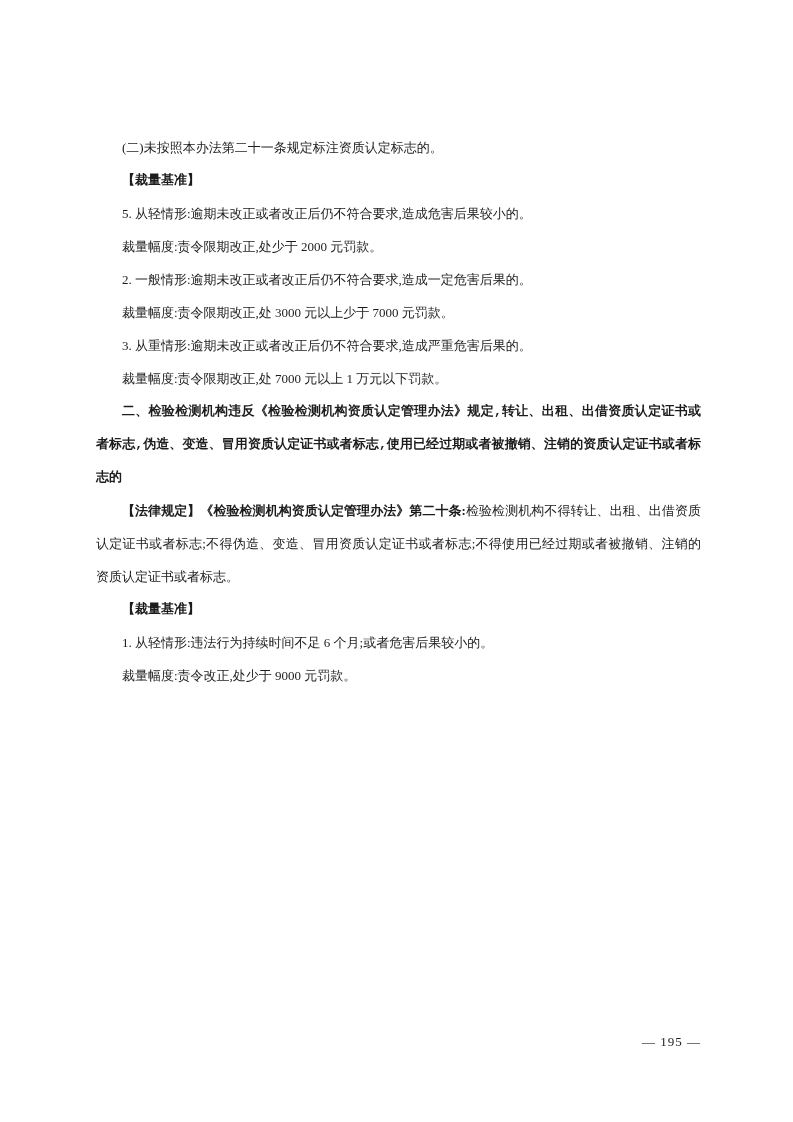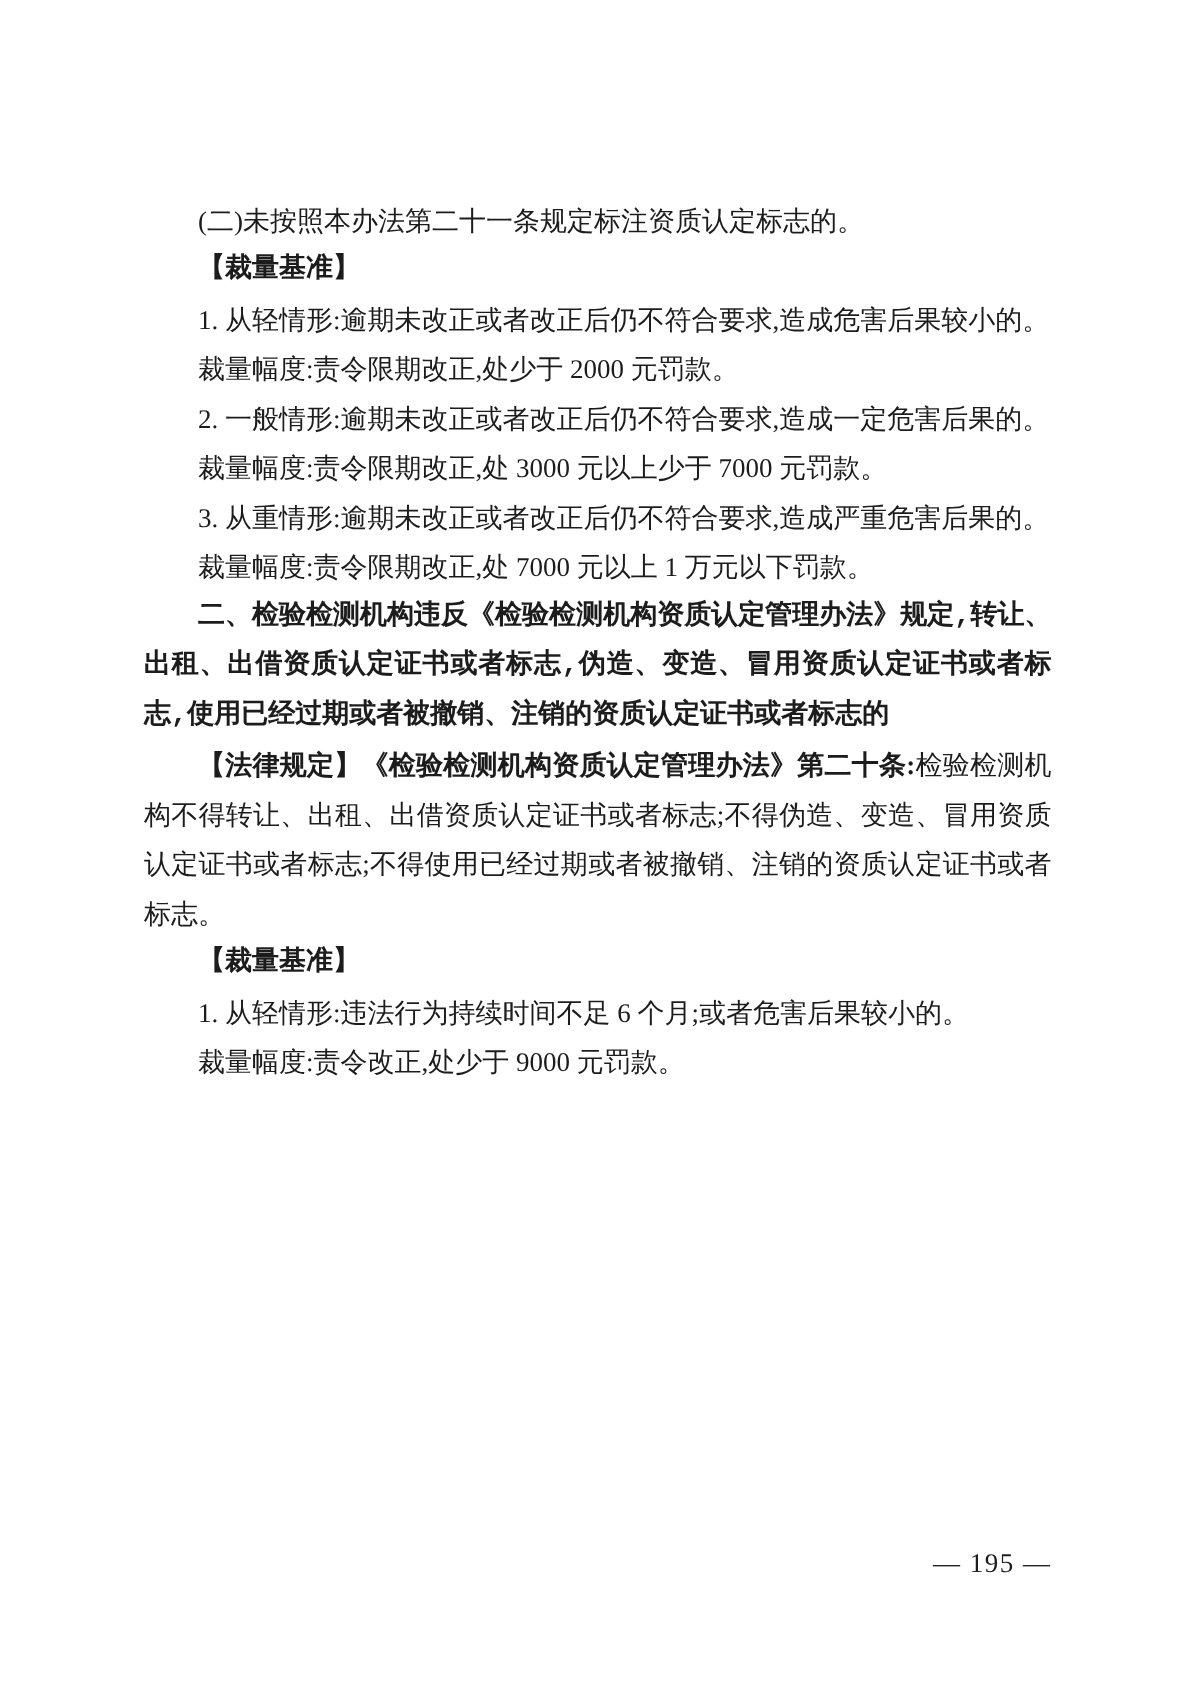--- a/index.html
+++ b/index.html
@@ -21,7 +21,7 @@
     top: 131px;
     width: 605px;
     font-family: "Liberation Serif", serif;
-    font-size: 18px;
+    font-size: 13px;
     line-height: 33px;
     text-align: justify;
     color: #1c1c1c;

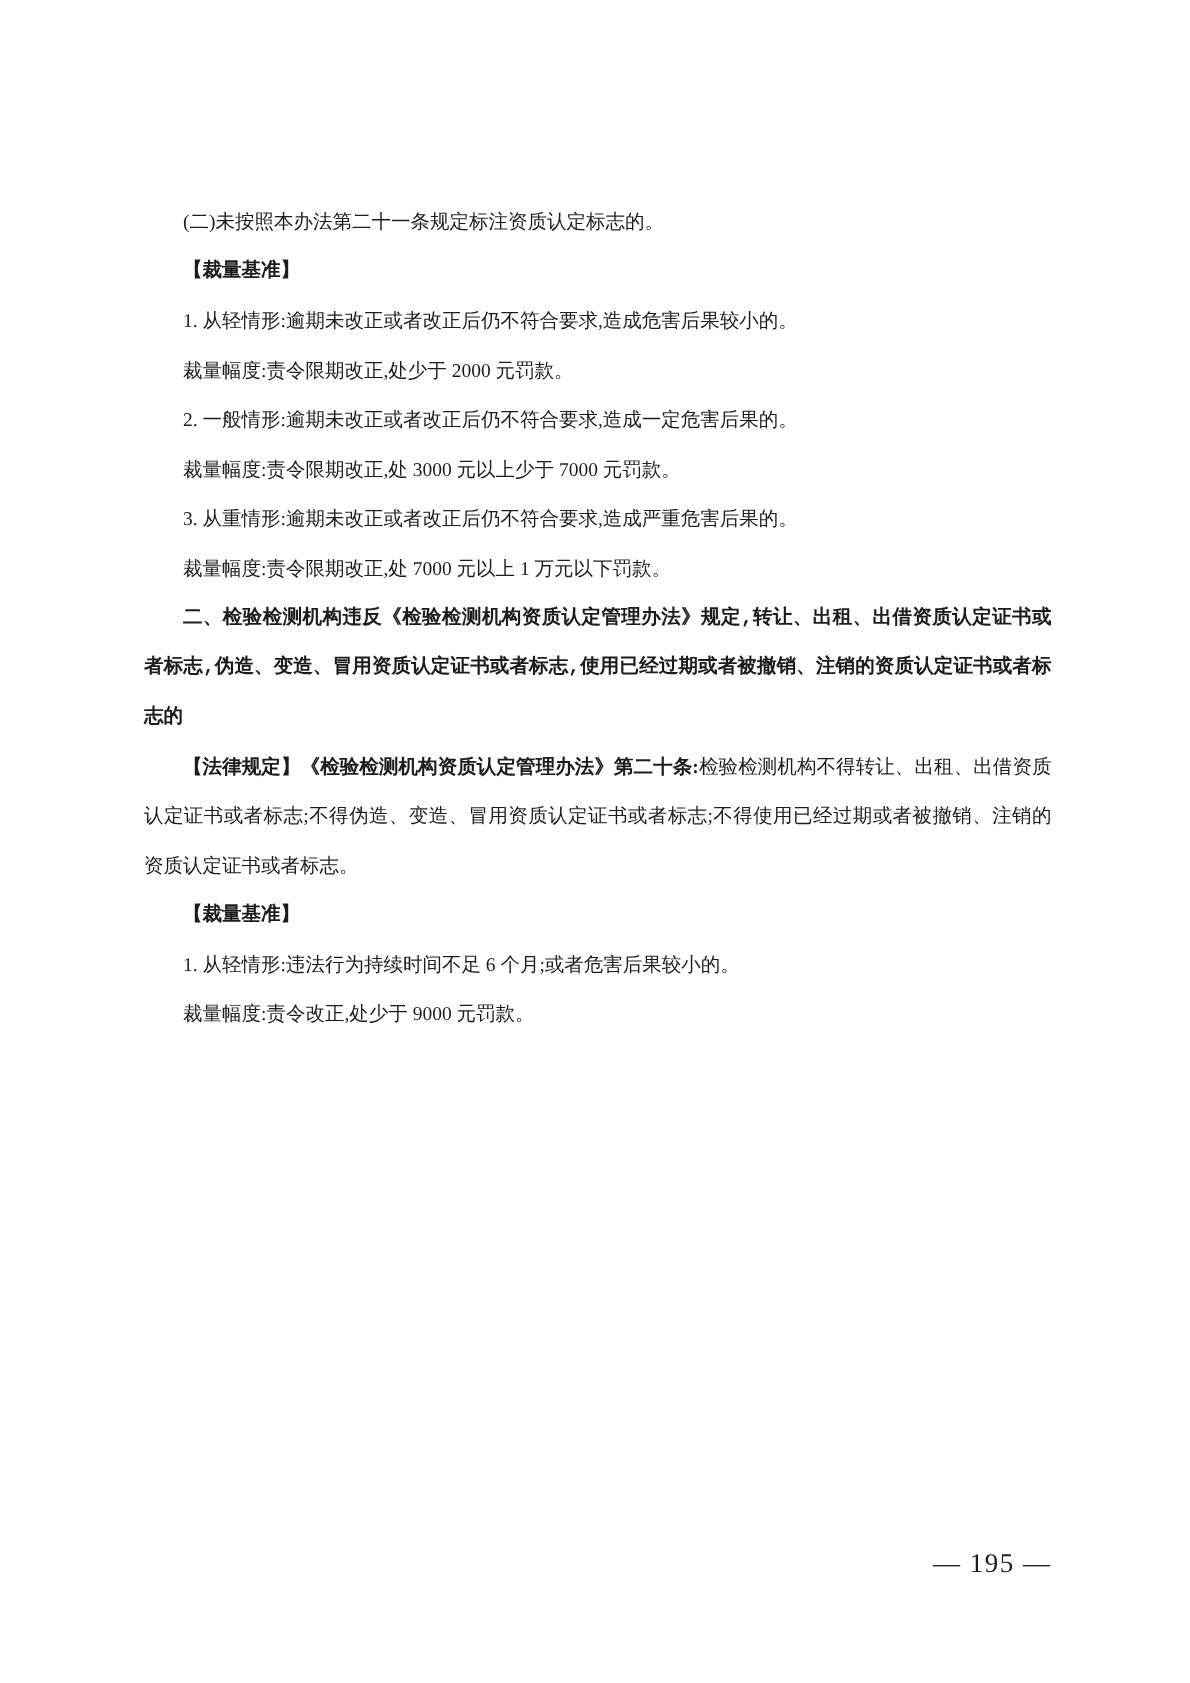--- a/index.html
+++ b/index.html
@@ -58,7 +58,7 @@
 
     <p class="p-normal">(二)未按照本办法第二十一条规定标注资质认定标志的。</p>
     <p class="p-heading">【裁量基准】</p>
-    <p class="p-normal">1. 从轻情形:逾期未改正或者改正后仍不符合要求,造成危害后果较小的。</p>
+    <p class="p-normal">5. 从轻情形:逾期未改正或者改正后仍不符合要求,造成危害后果较小的。</p>
     <p class="p-normal">裁量幅度:责令限期改正,处少于 2000 元罚款。</p>
     <p class="p-normal">2. 一般情形:逾期未改正或者改正后仍不符合要求,造成一定危害后果的。</p>
     <p class="p-normal">裁量幅度:责令限期改正,处 3000 元以上少于 7000 元罚款。</p>

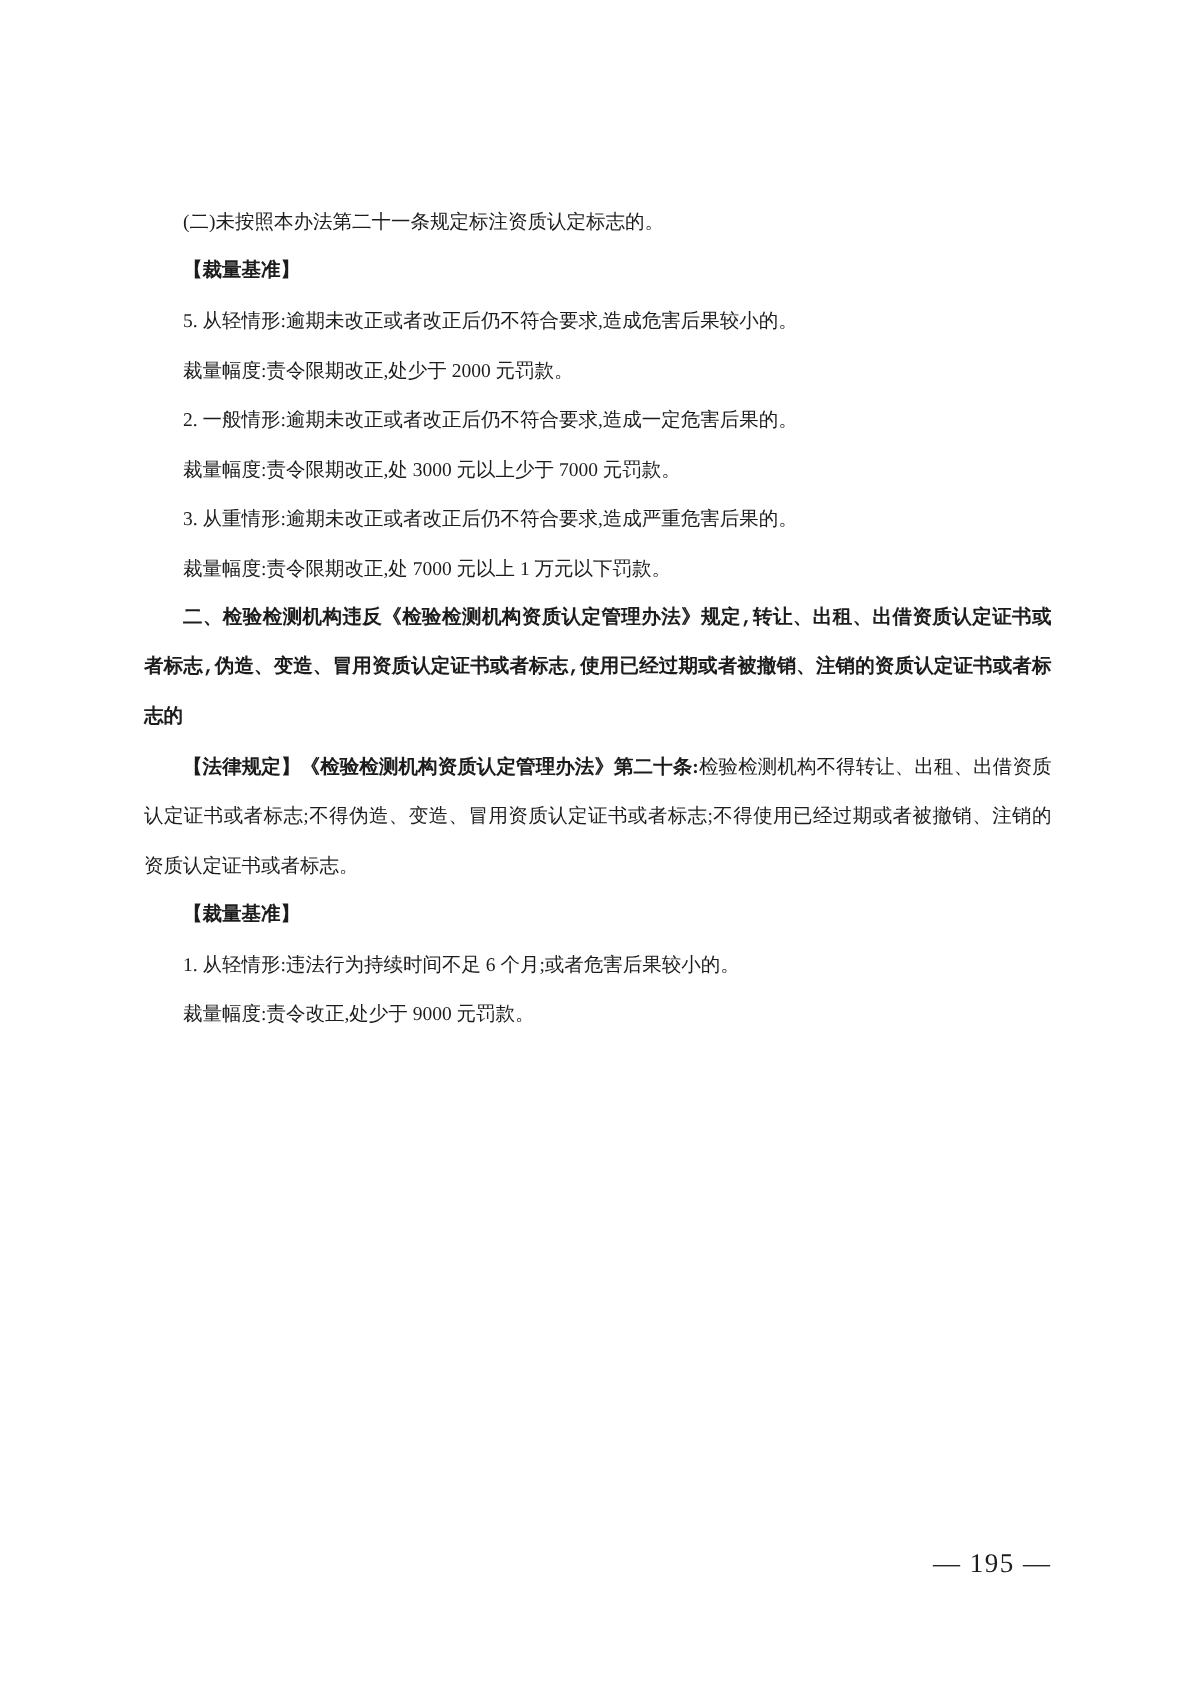--- a/index.html
+++ b/index.html
@@ -44,7 +44,7 @@
     right: 92px;
     top: 1030px;
     font-family: "Liberation Serif", serif;
-    font-size: 18px;
+    font-size: 13px;
     line-height: 24px;
     color: #1c1c1c;
     letter-spacing: 1px;

